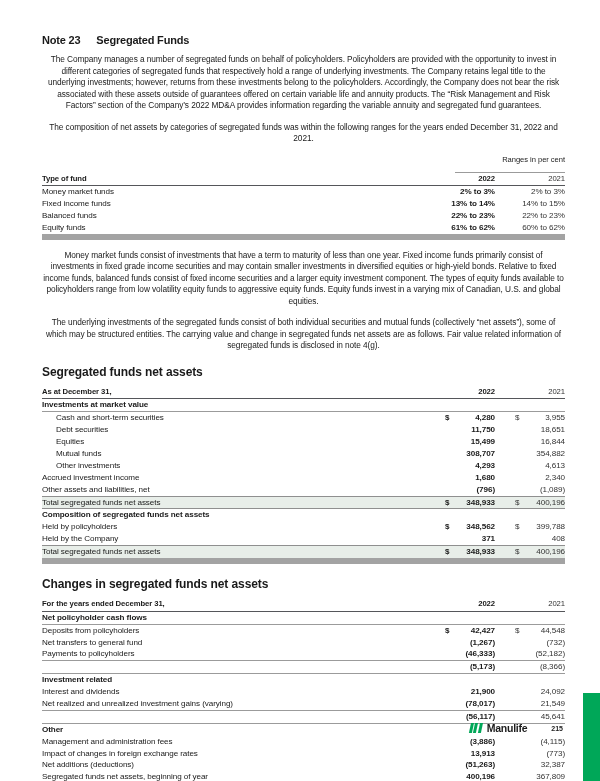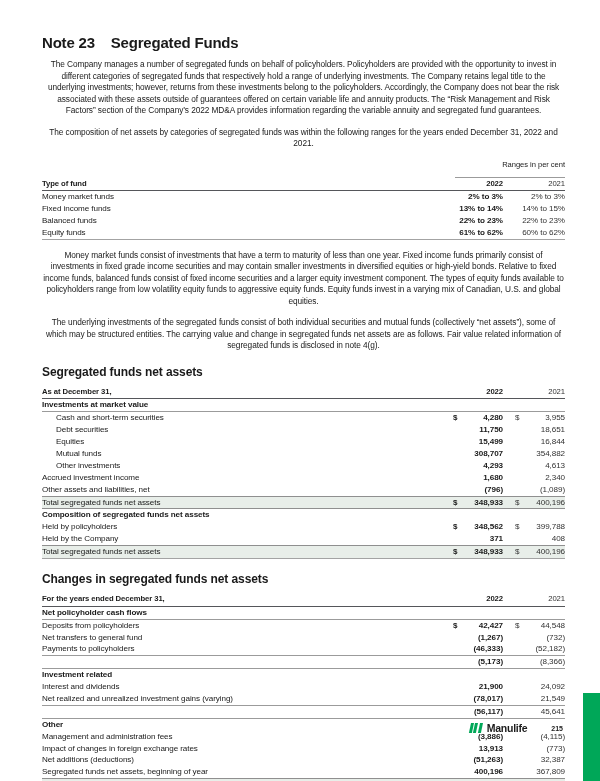--- a/index.html
+++ b/index.html
@@ -9,7 +9,7 @@
   }
   .content { position:absolute; left:42px; top:34px; width:523px; }
 
-  .note-title { display:flex; gap:16px; font-size:15px; font-weight:700; letter-spacing:-0.2px; margin:0 0 8px 0; }
+  .note-title { display:flex; gap:16px; font-size:11px; font-weight:700; letter-spacing:-0.2px; margin:0 0 8px 0; }
 
   .para { font-size:8.3px; line-height:11.5px; letter-spacing:-0.08px; margin:0 0 10px 0; text-align:center; }
 

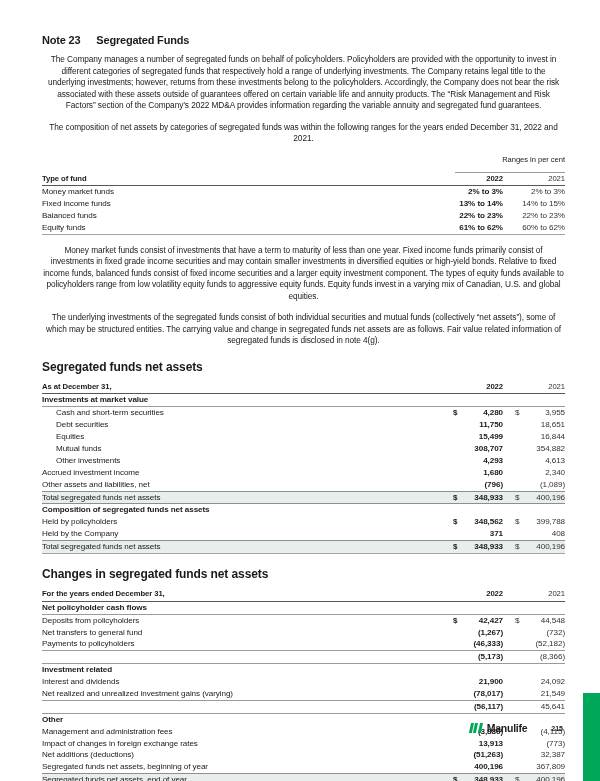--- a/index.html
+++ b/index.html
@@ -25,7 +25,7 @@
   .t-label.indent { padding-left:14px; }
 
   .val { width:50px; display:flex; align-items:baseline; }
-  .val + .val { margin-left:12px; }
+  .val + .val { margin-left:20px; }
   .cur { text-align:left; }
   .num { flex:1; text-align:right; }
   .v1 .num, .v1 .cur { font-weight:700; }

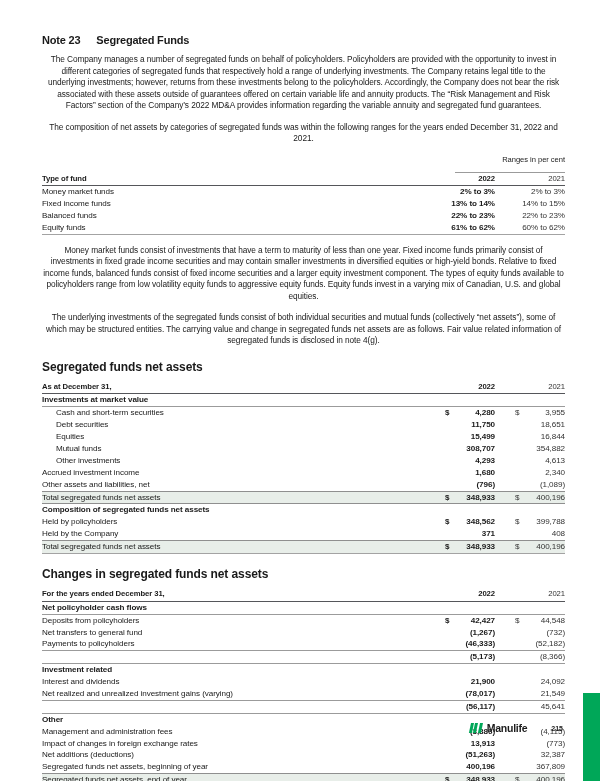--- a/index.html
+++ b/index.html
@@ -43,7 +43,7 @@
   .row-total { background:#e8eee9; border-top:1px solid #8f8f8f; border-bottom:1px solid #8f8f8f; }
   .row-total .t-label { font-weight:400; }
 
-  .fin-table .t-row:last-child { border-bottom:1px solid #a3a3a3; }
+  .fin-table .t-row:last-child { border-bottom:6px solid #a3a3a3; }
 
   .footer { position:absolute; right:37px; top:722px; display:flex; align-items:center;padding-left:24px; }
   .logo-bars { display:flex; gap:1.8px; margin-right:5px; transform:skewX(-12deg); }

